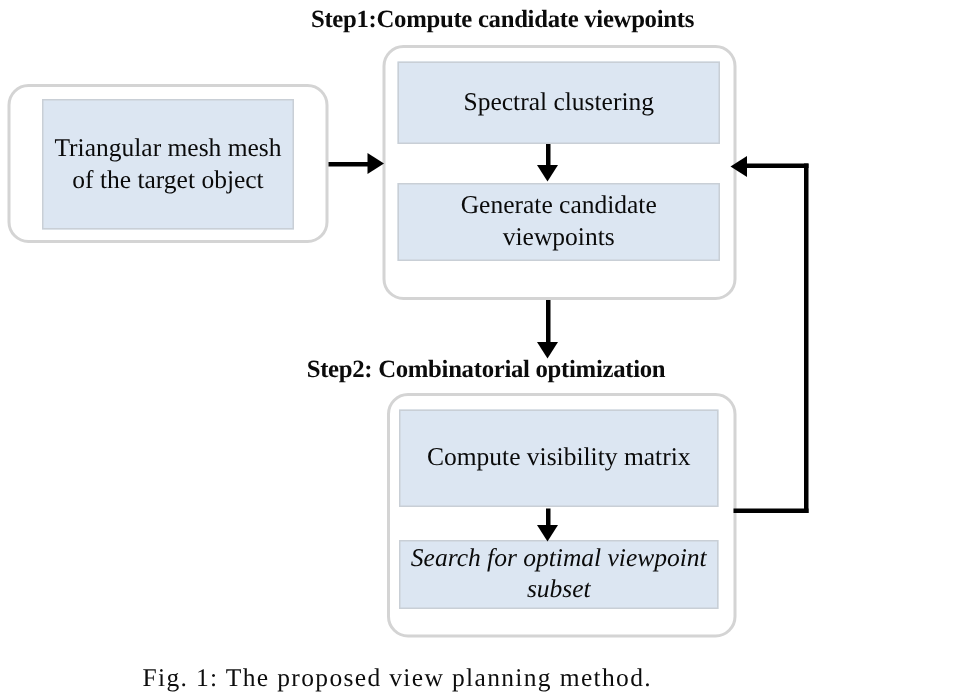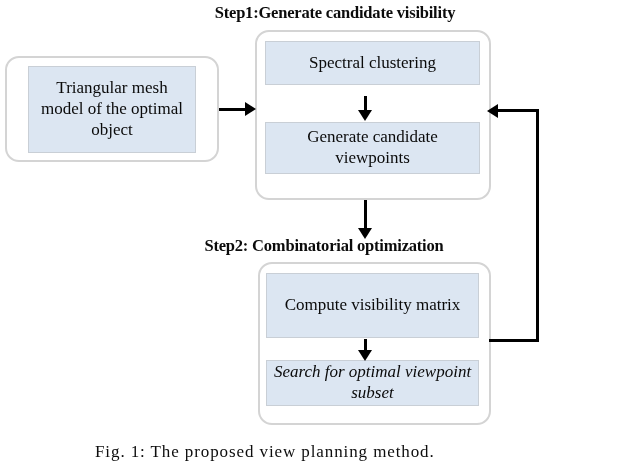--- a/index.html
+++ b/index.html
@@ -173,7 +173,7 @@
 
 <div id="page">
 
-  <div class="heading" id="step1-title">Step1:Generate candidate visibility</div>
+  <div class="heading" id="step1-title">Step1:Compute candidate viewpoints</div>
 
 
   <div class="heading" id="step2-title">Step2: Combinatorial optimization</div>

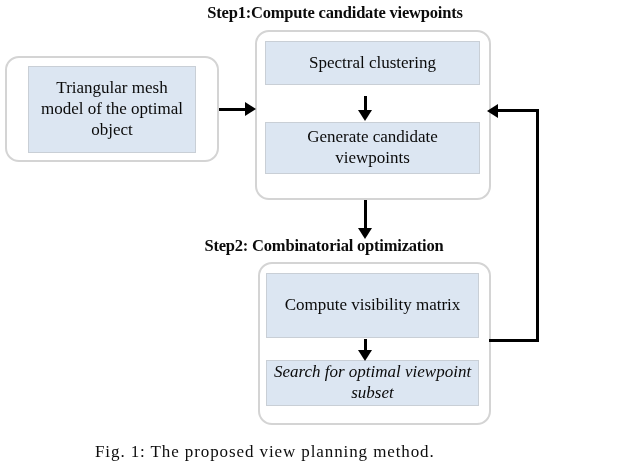--- a/index.html
+++ b/index.html
@@ -95,7 +95,7 @@
     padding: 2px 4px;
   }
   #mesh-model-box      { left: 28px;  top: 66px;  width: 168px; height: 87px; }
-  #spectral-box        { left: 265px; top: 41px;  width: 215px; height: 44px; }
+  #spectral-box        { left: 265px; top: 41px;  width: 215px; height: 55px; }
   #gen-candidate-box   { left: 265px; top: 122px; width: 215px; height: 52px; }
   #visibility-box      { left: 266px; top: 273px; width: 213px; height: 65px; }
   #search-box          { left: 266px; top: 360px; width: 213px; height: 46px; font-style: italic; }

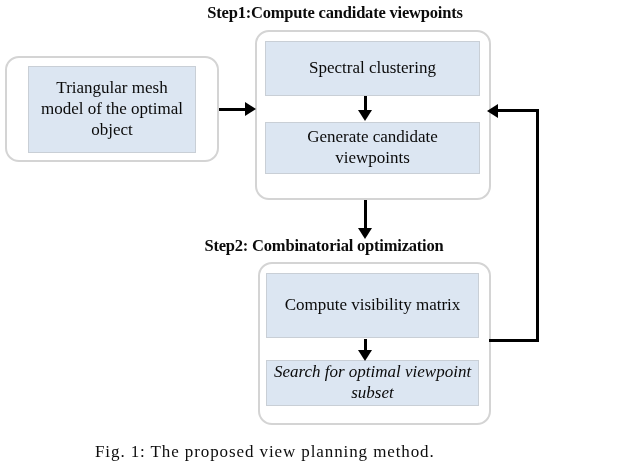--- a/index.html
+++ b/index.html
@@ -180,7 +180,7 @@
 
   <div class="group-box" id="preprocessing-group"></div>
 
-  <div class="proc-box" id="mesh-model-box">Triangular mesh model of the optimal object</div>
+  <div class="proc-box" id="mesh-model-box">Triangular mesh mesh of the target object</div>
 
   <div class="group-box" id="step1-group"></div>
 

